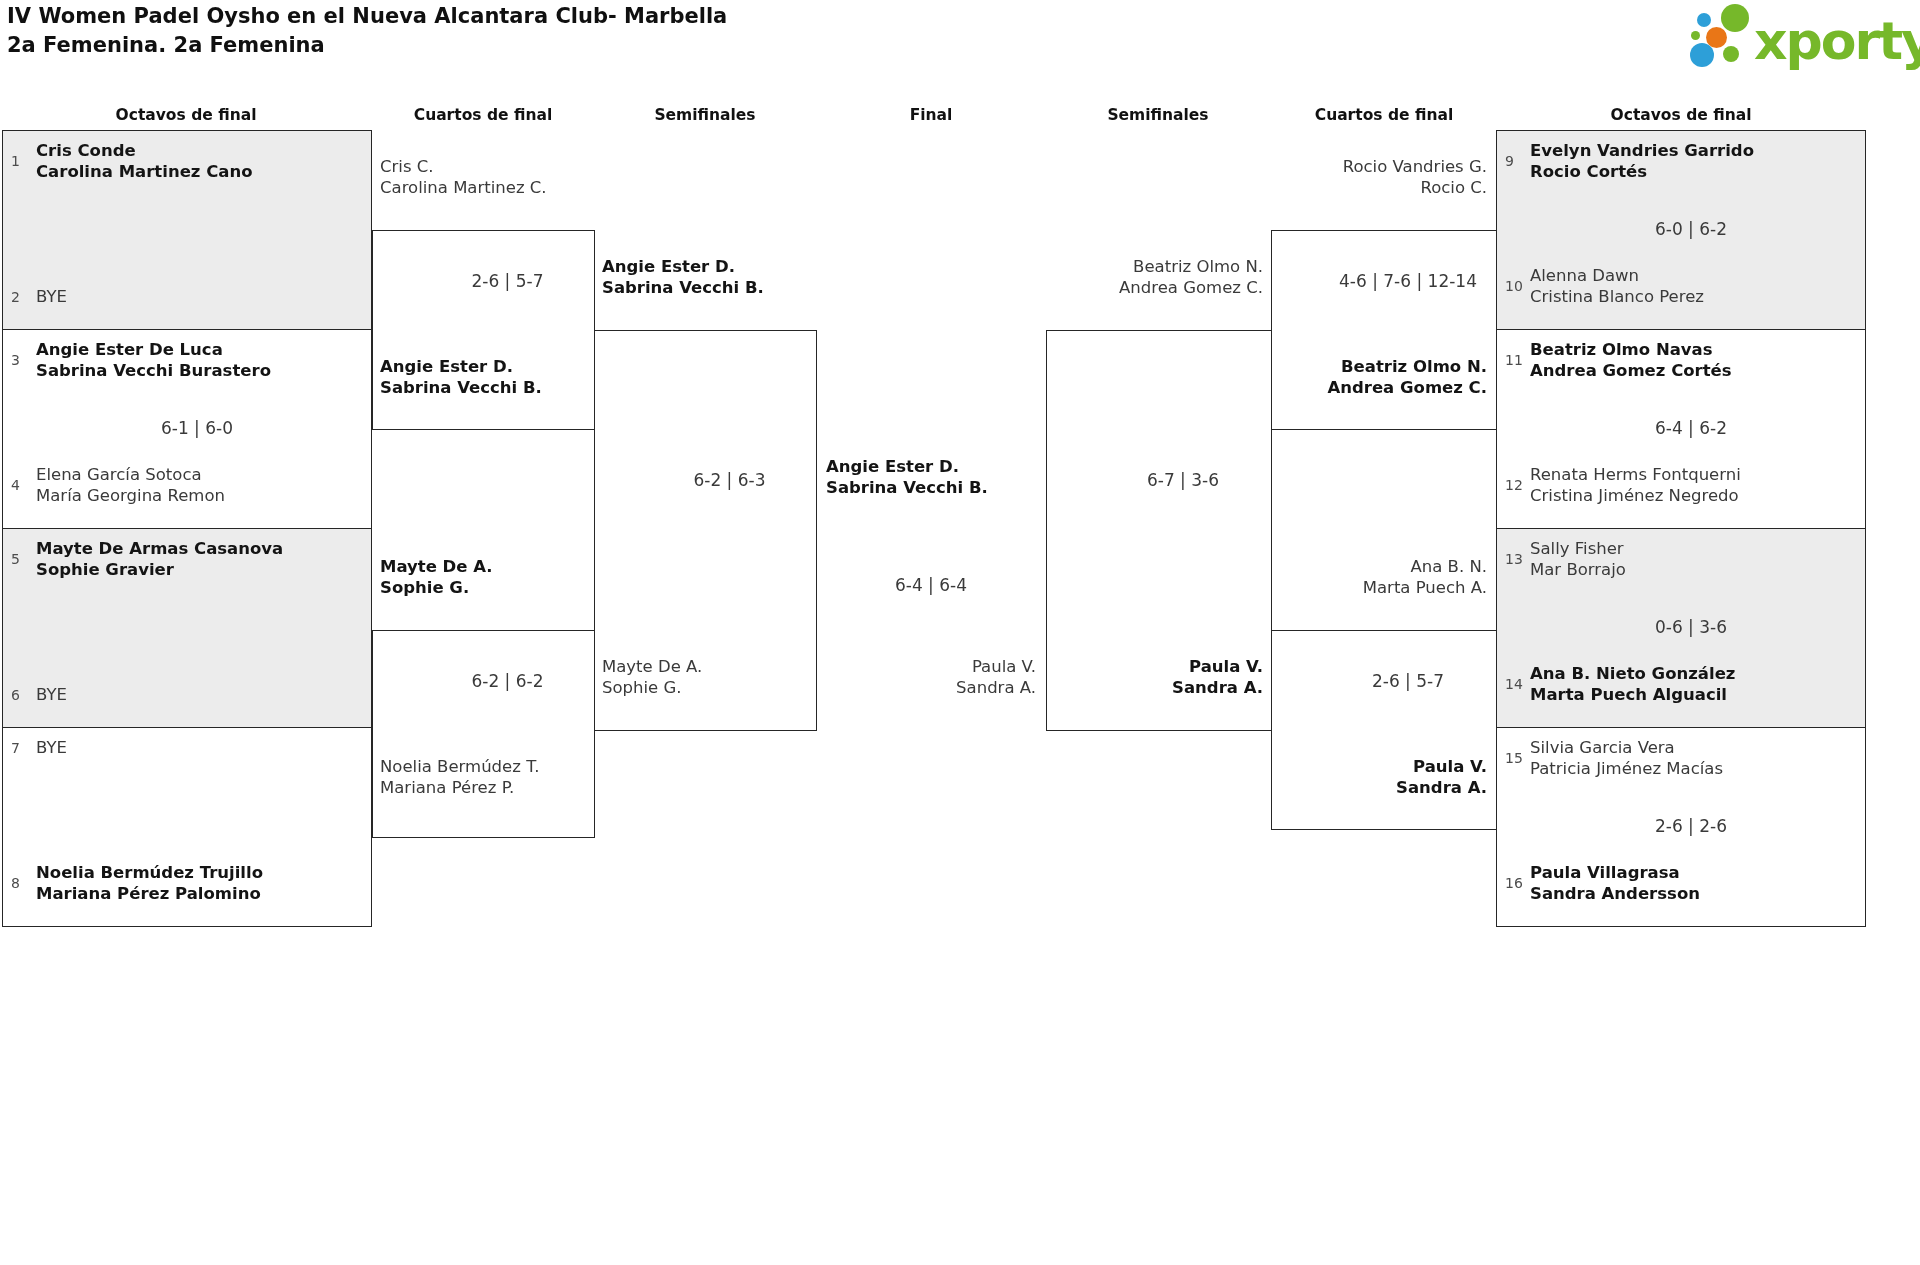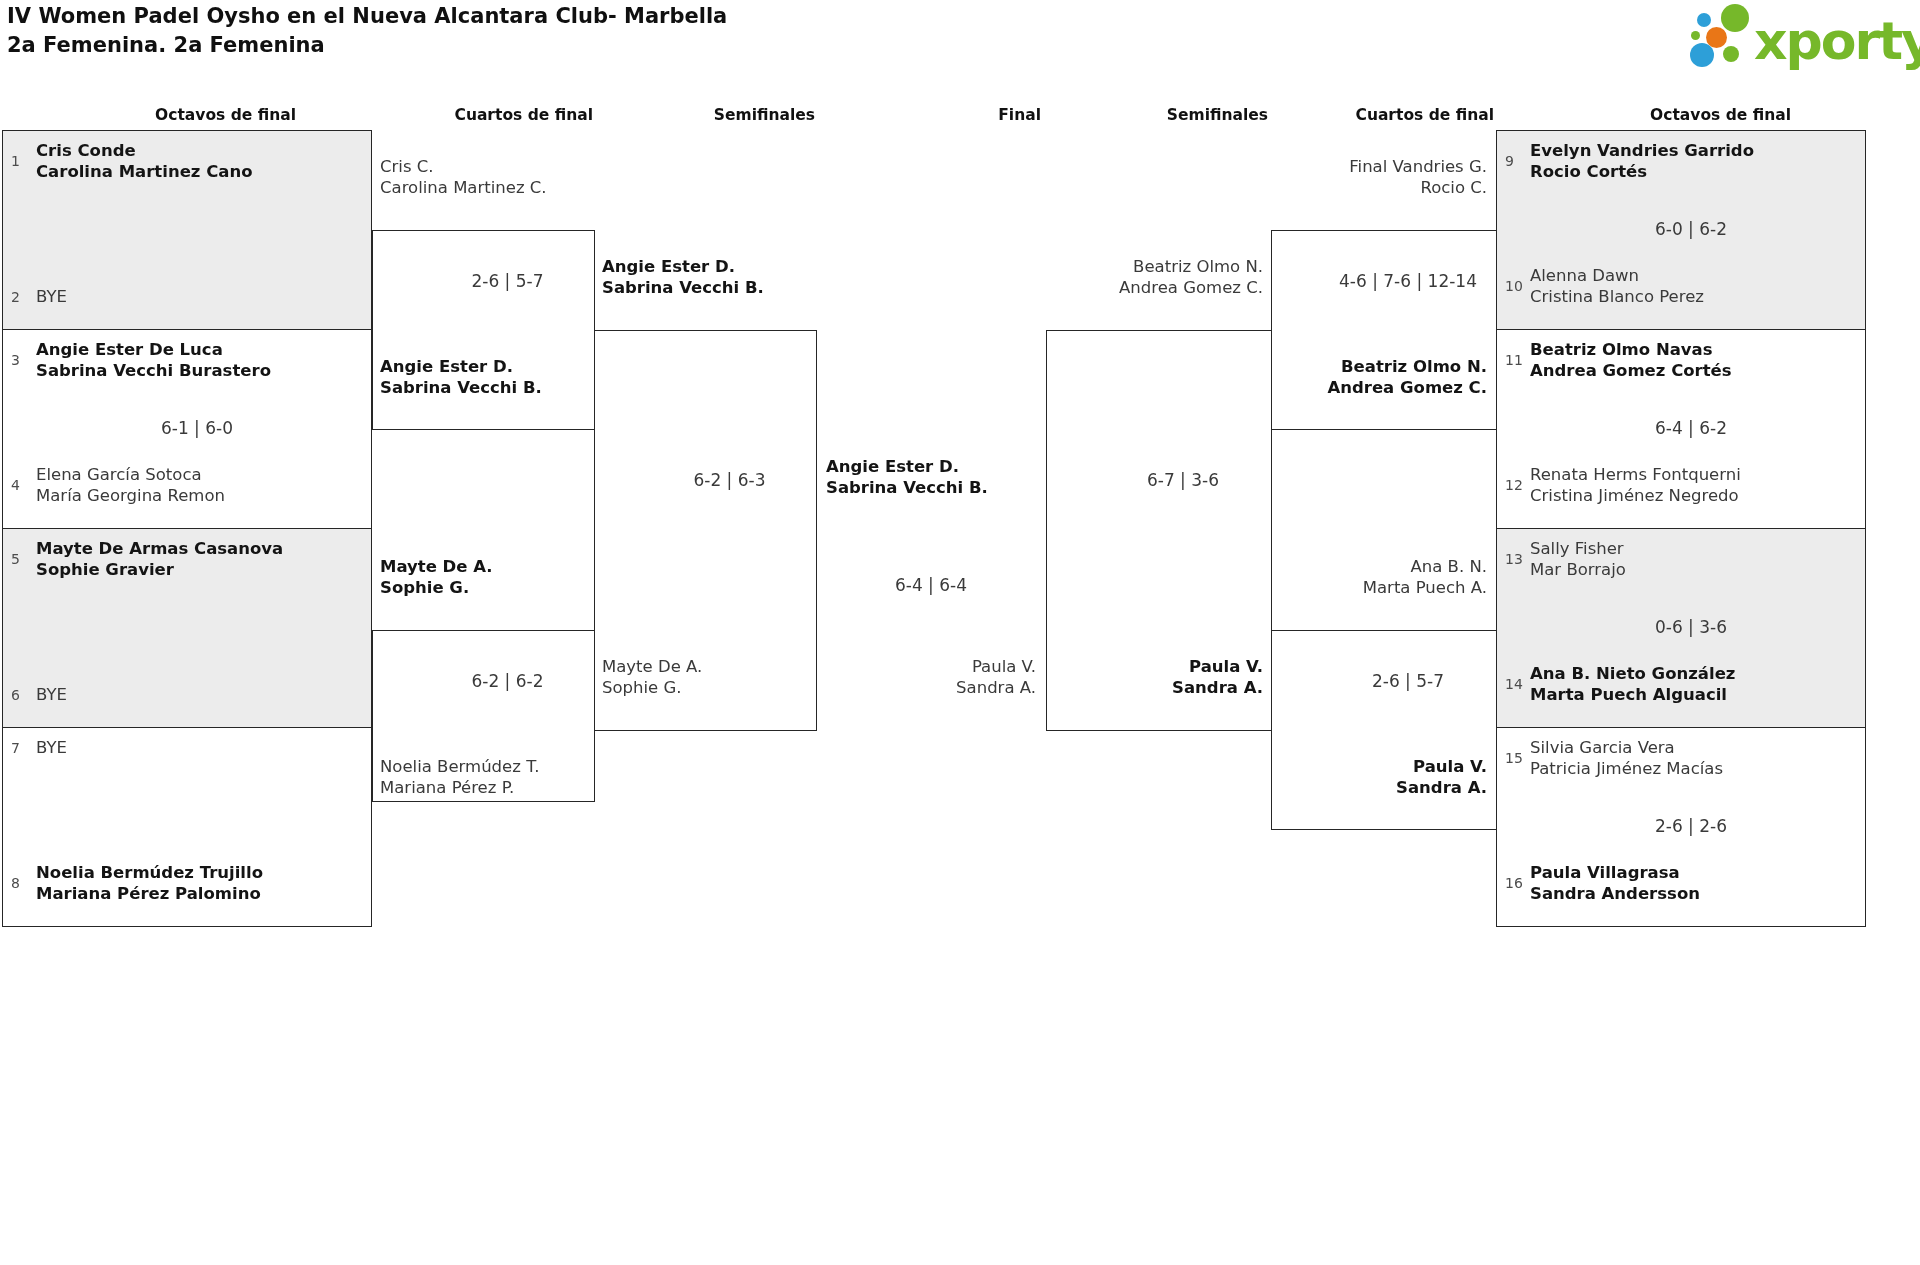--- a/index.html
+++ b/index.html
@@ -17,7 +17,7 @@
   .d6{left:35px;top:46px;width:16px;height:16px;}
   .logo-text{position:absolute;left:66px;top:11px;font-size:52px;font-weight:800;letter-spacing:-2px;color:var(--green,#76b82a);}
   
-  .rh{position:absolute;top:106px;width:220px;text-align:right;font-size:15.5px;font-weight:700;color:#111;}
+  .rh{position:absolute;top:106px;width:220px;text-align:center;font-size:15.5px;font-weight:700;color:#111;}
   
   .ob{position:absolute;width:370px;height:200px;border:1px solid var(--border,#262626);box-sizing:border-box;background:#fff;}
   .ob.g{background:var(--gray,#ececec);}

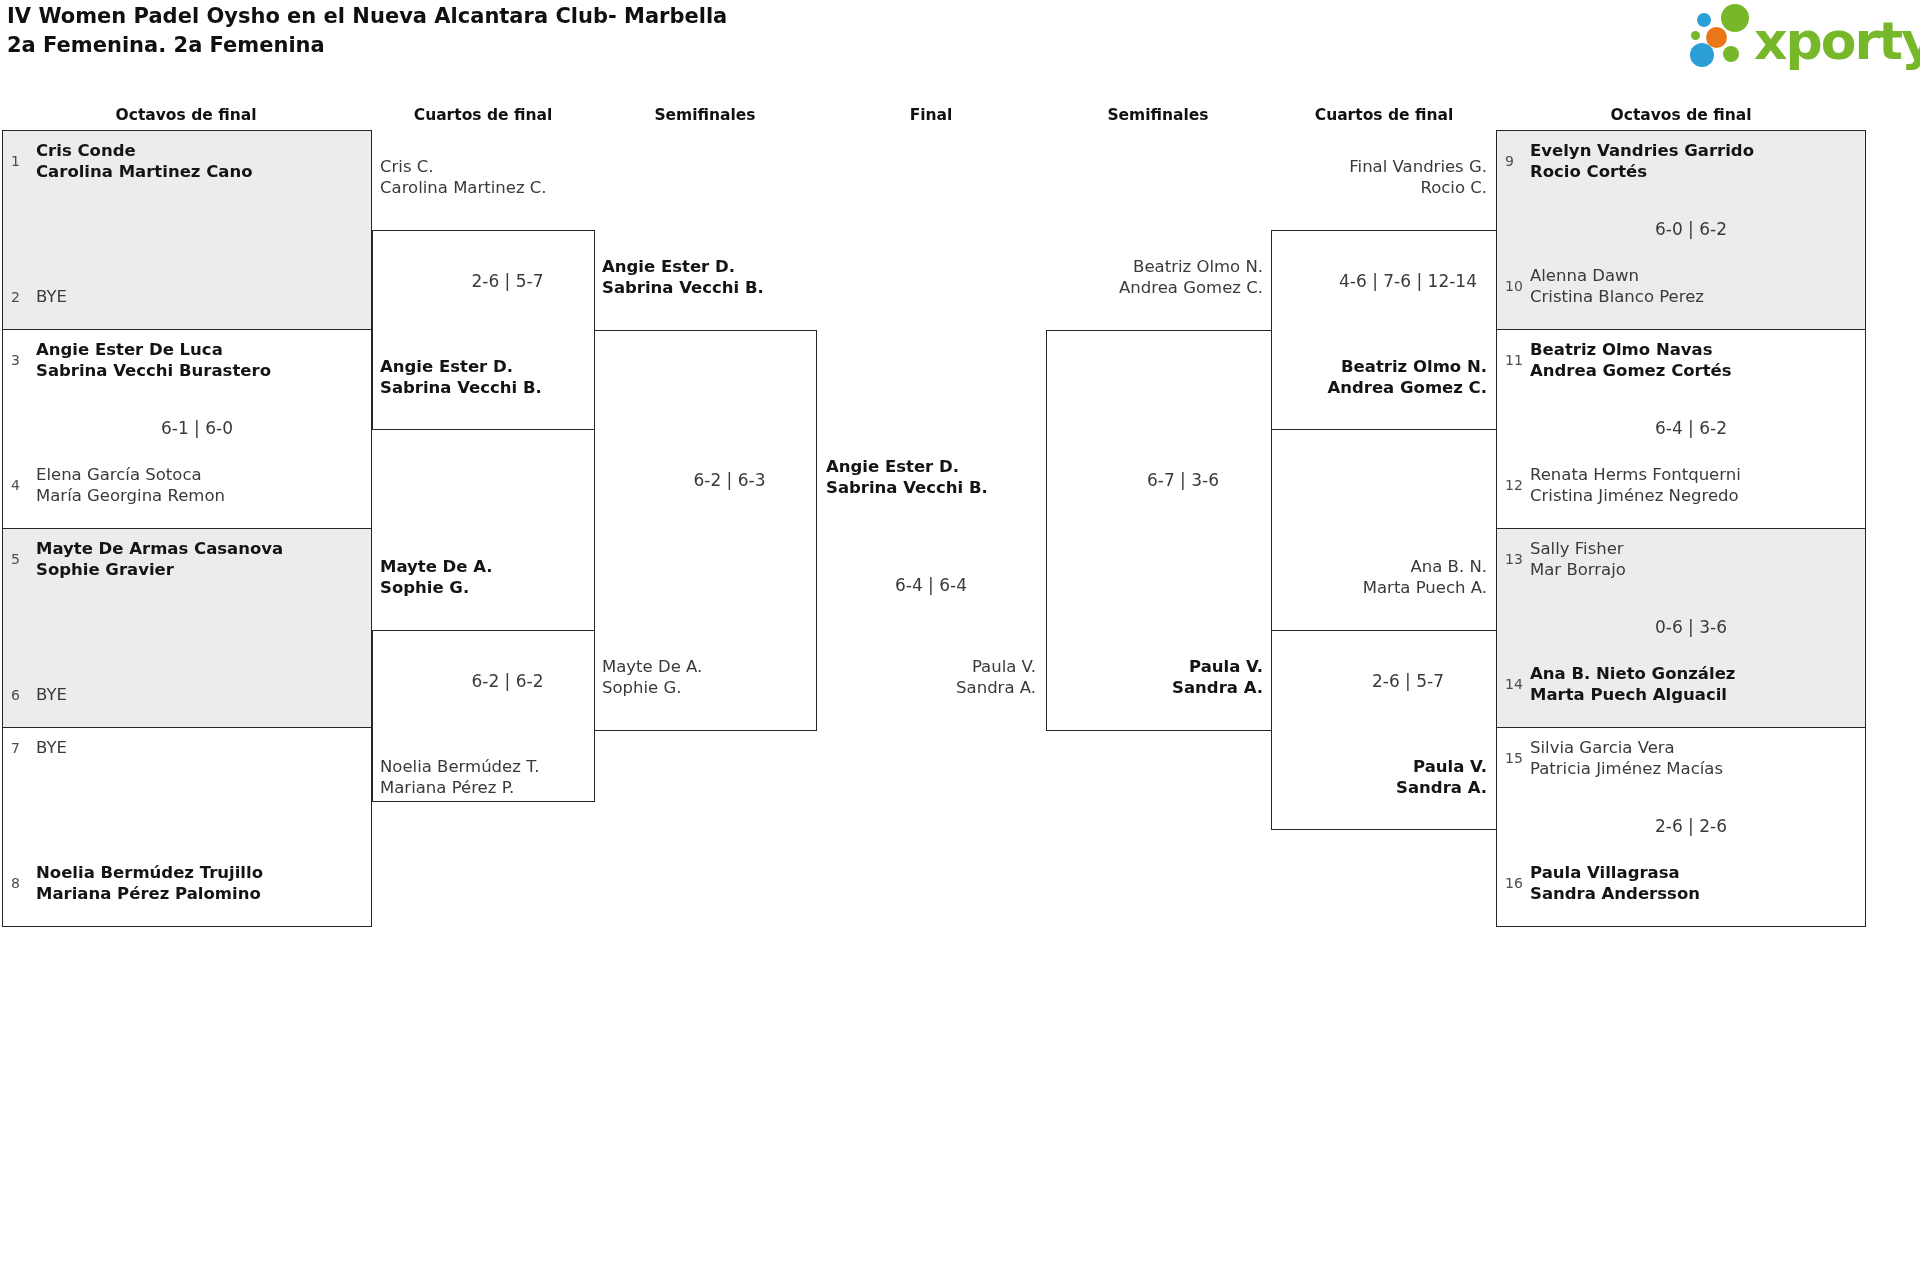--- a/index.html
+++ b/index.html
@@ -204,7 +204,7 @@
   </div>
 
   <div class="slot ra" style="right:433px;top:156px">
-    <div class="nline">Final Vandries G.</div>
+    <div class="nline">Rocio Vandries G.</div>
     <div class="nline">Rocio C.</div>
   </div>
   <div class="slot ra b" style="right:433px;top:356px">

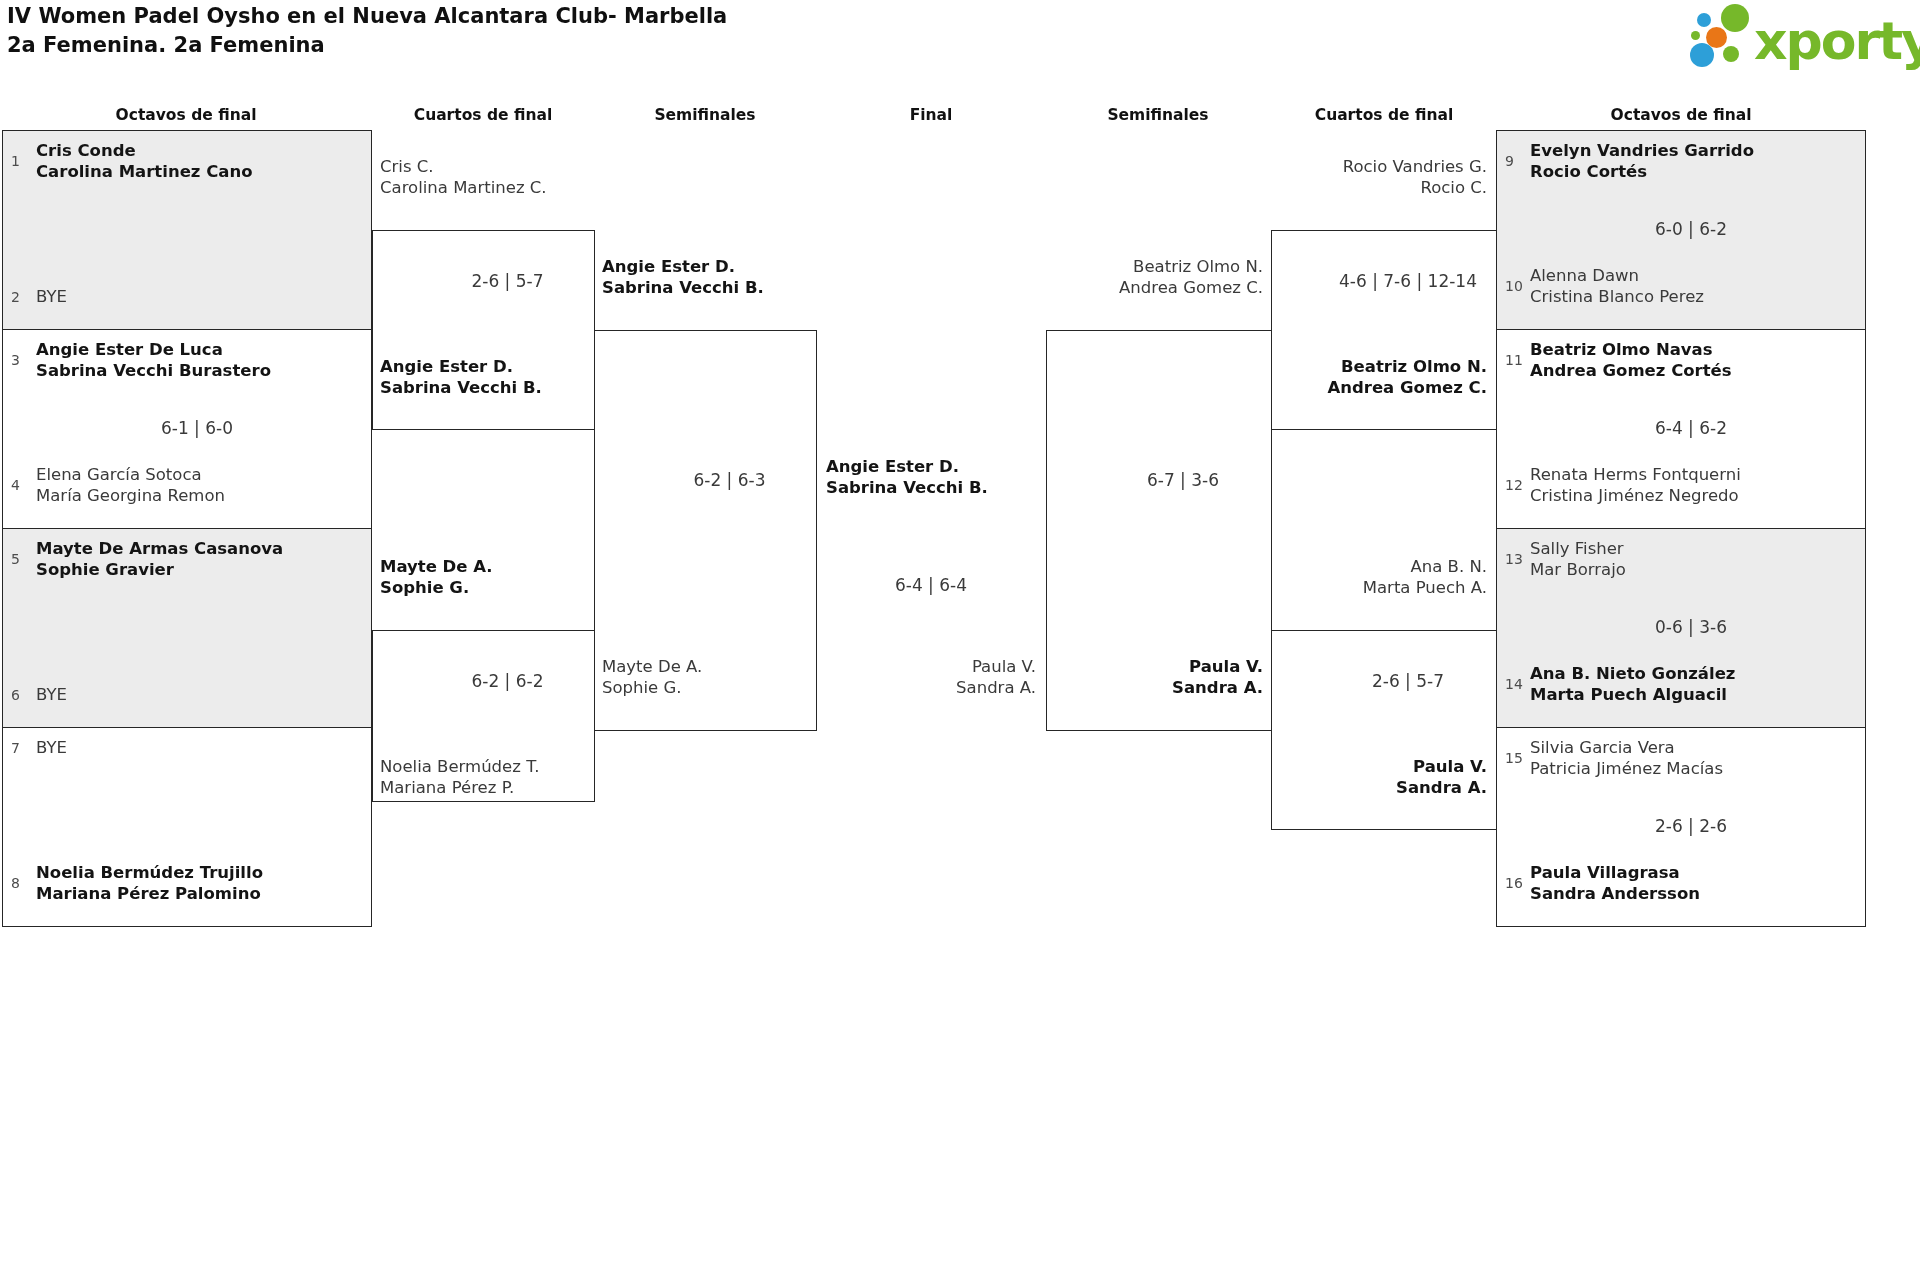--- a/index.html
+++ b/index.html
@@ -141,7 +141,7 @@
   <div class="mbox" style="left:372px;top:230px;width:223px;height:200px">
     <div class="mscore" style="top:40px">2-6 | 5-7</div>
   </div>
-  <div class="mbox" style="left:372px;top:630px;width:223px;height:172px">
+  <div class="mbox" style="left:372px;top:630px;width:223px;height:208px">
     <div class="mscore" style="top:40px">6-2 | 6-2</div>
   </div>
 

